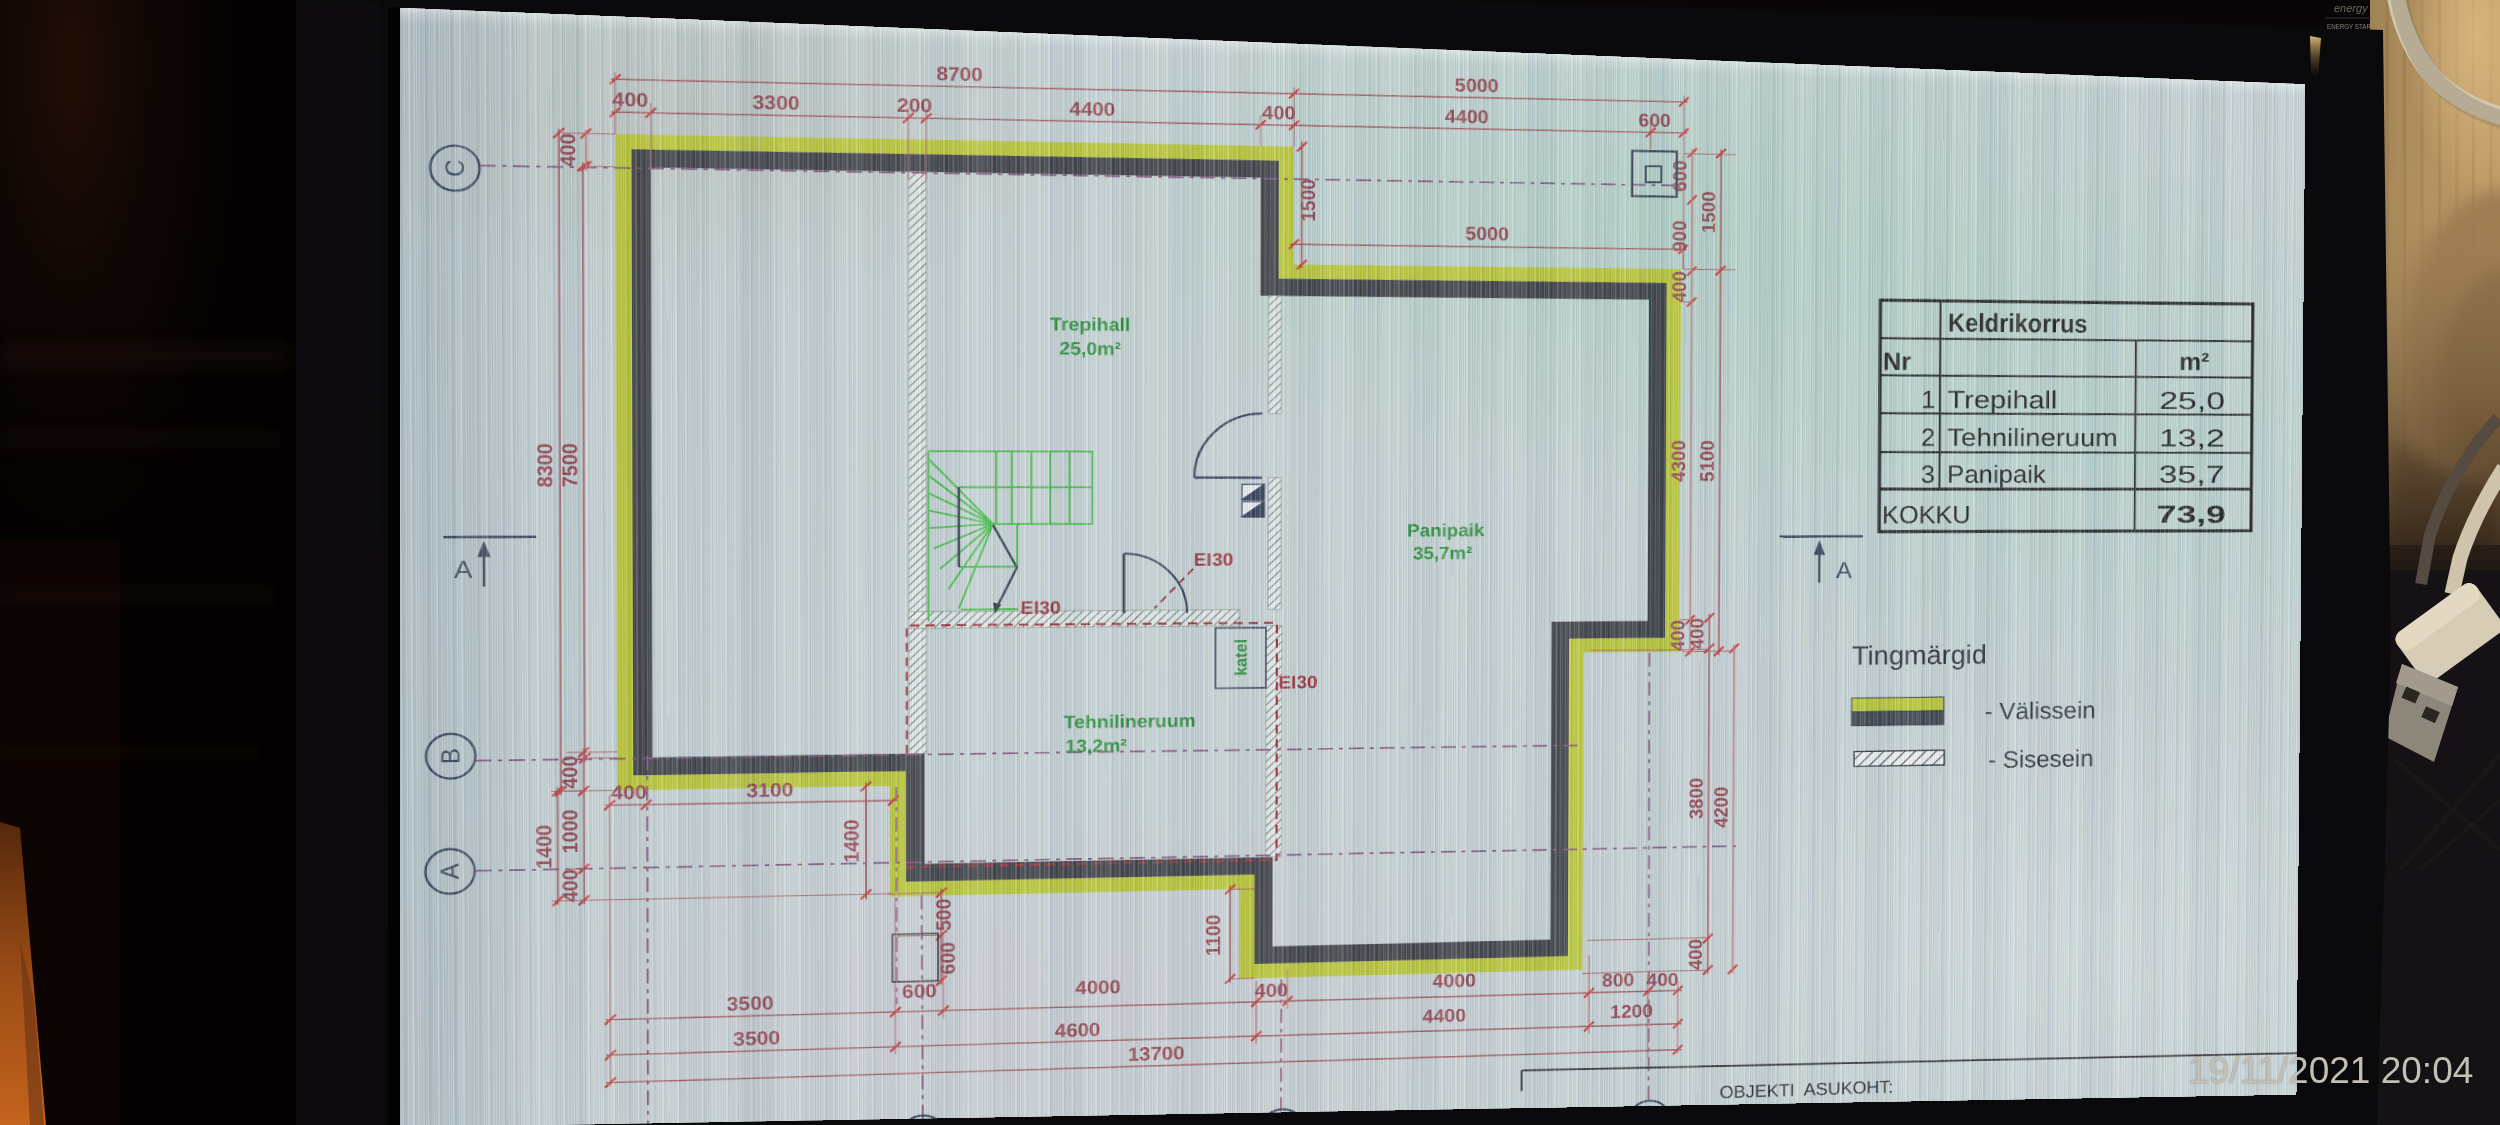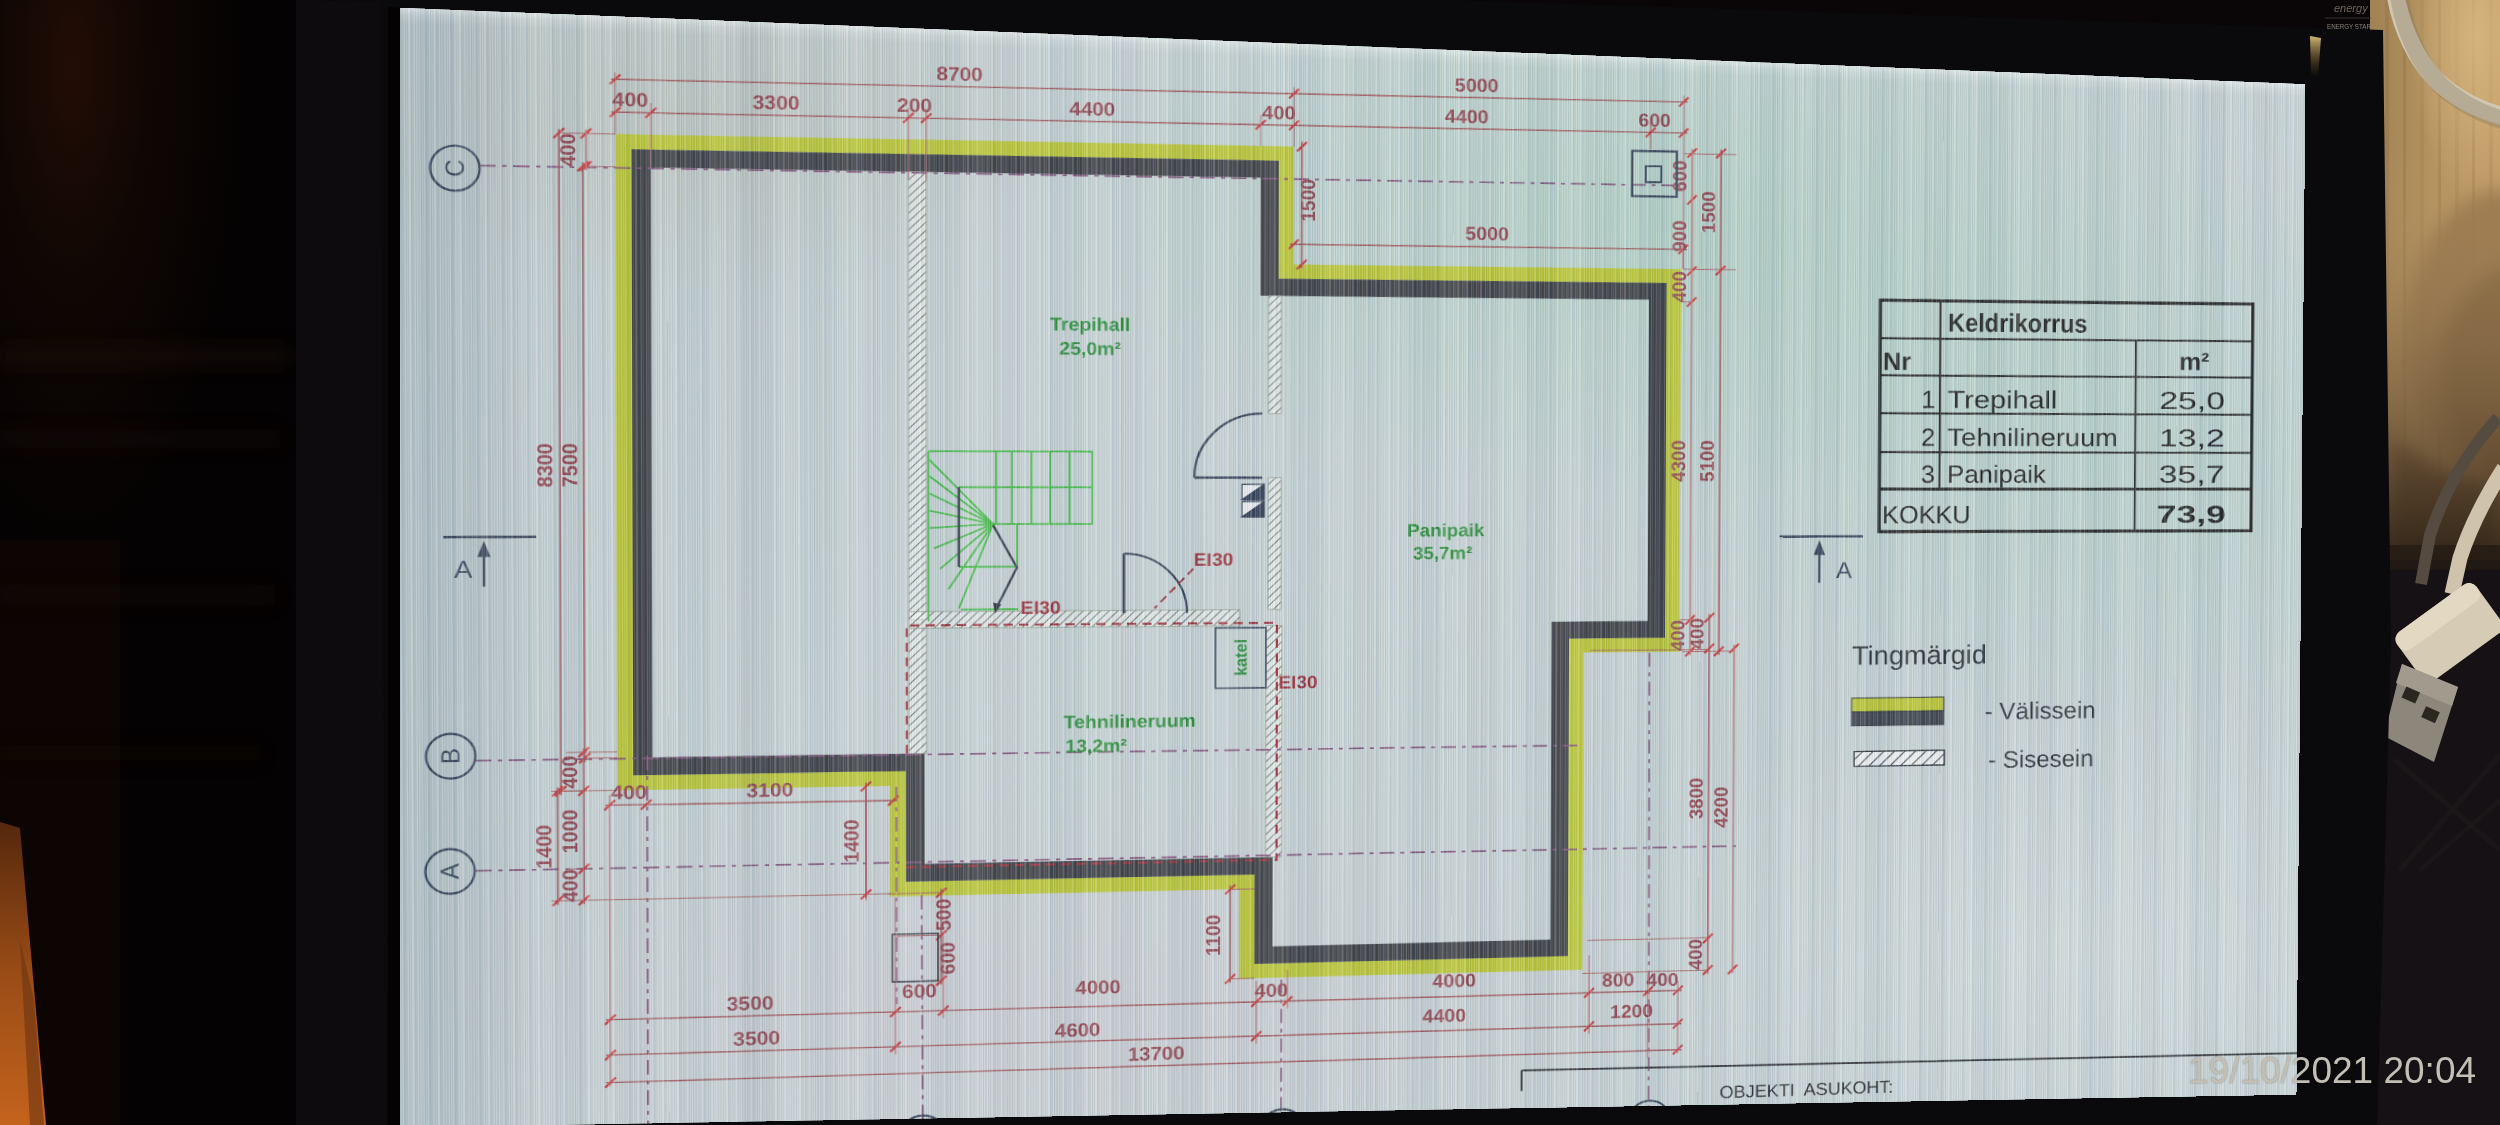--- a/index.html
+++ b/index.html
@@ -523,7 +523,7 @@
 <line x1="2325" y1="18" x2="2371" y2="18" stroke="#45403a" stroke-width="0.8"></line>
 </svg>
 
-<div id="ts">19/10/2021 20:04</div>
+<div id="ts">19/11/2021 20:04</div>
 </div>
 
 </body></html>

